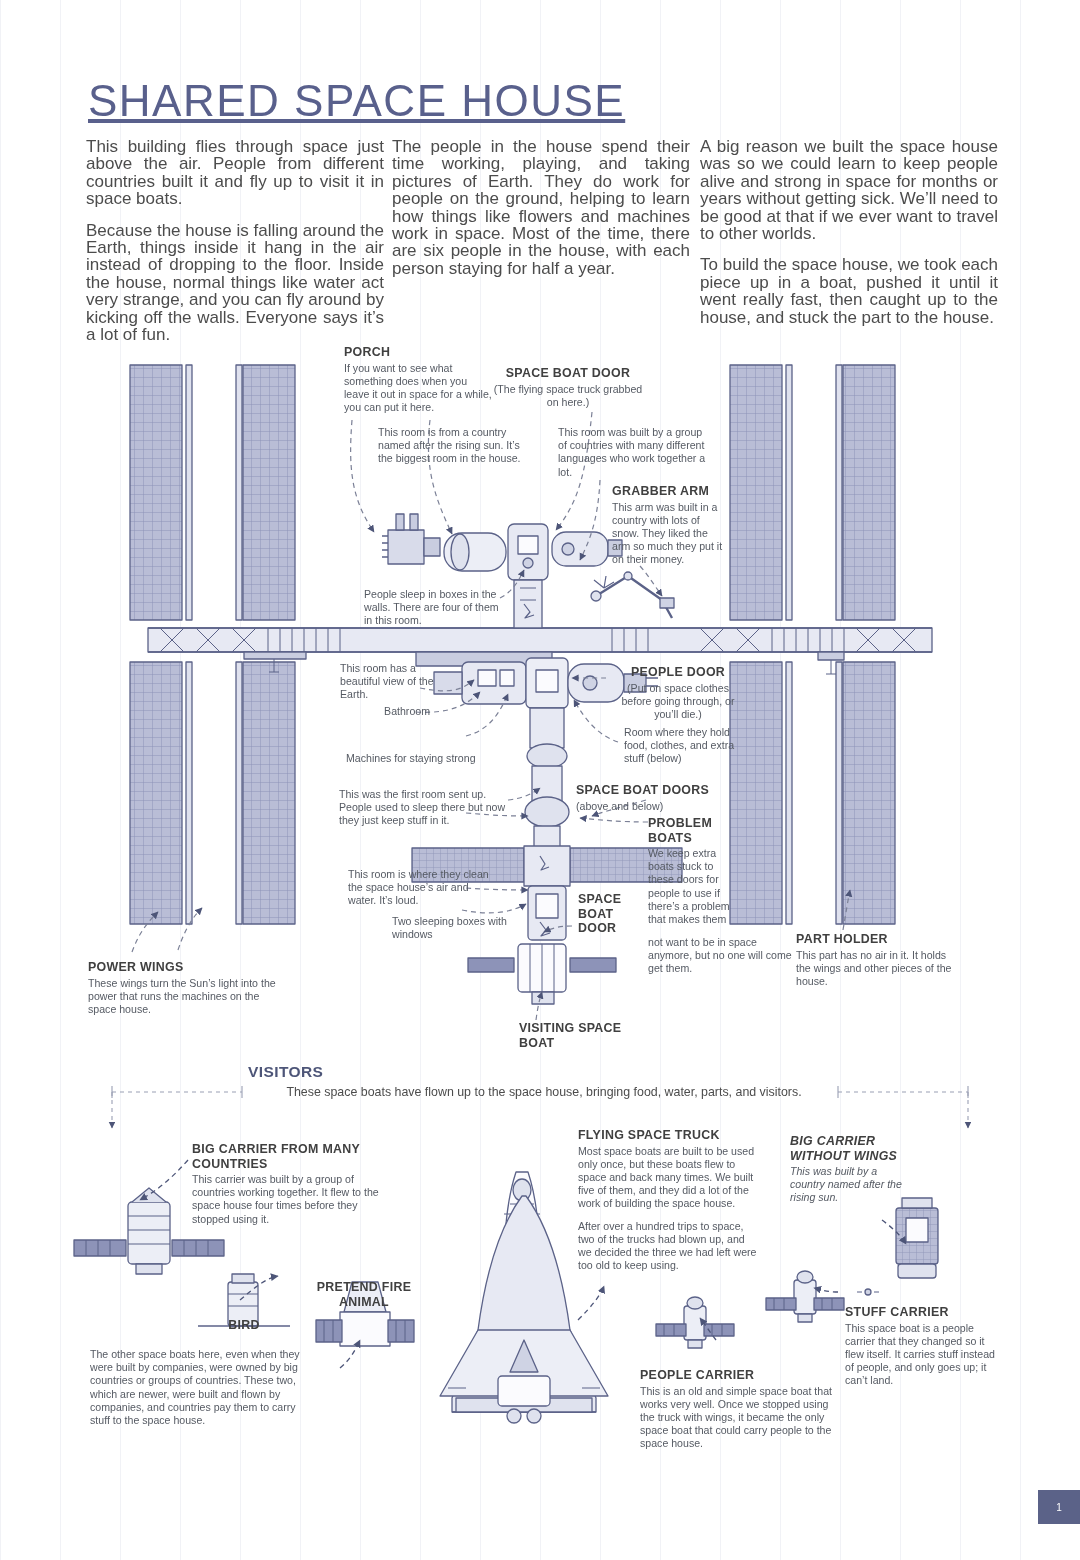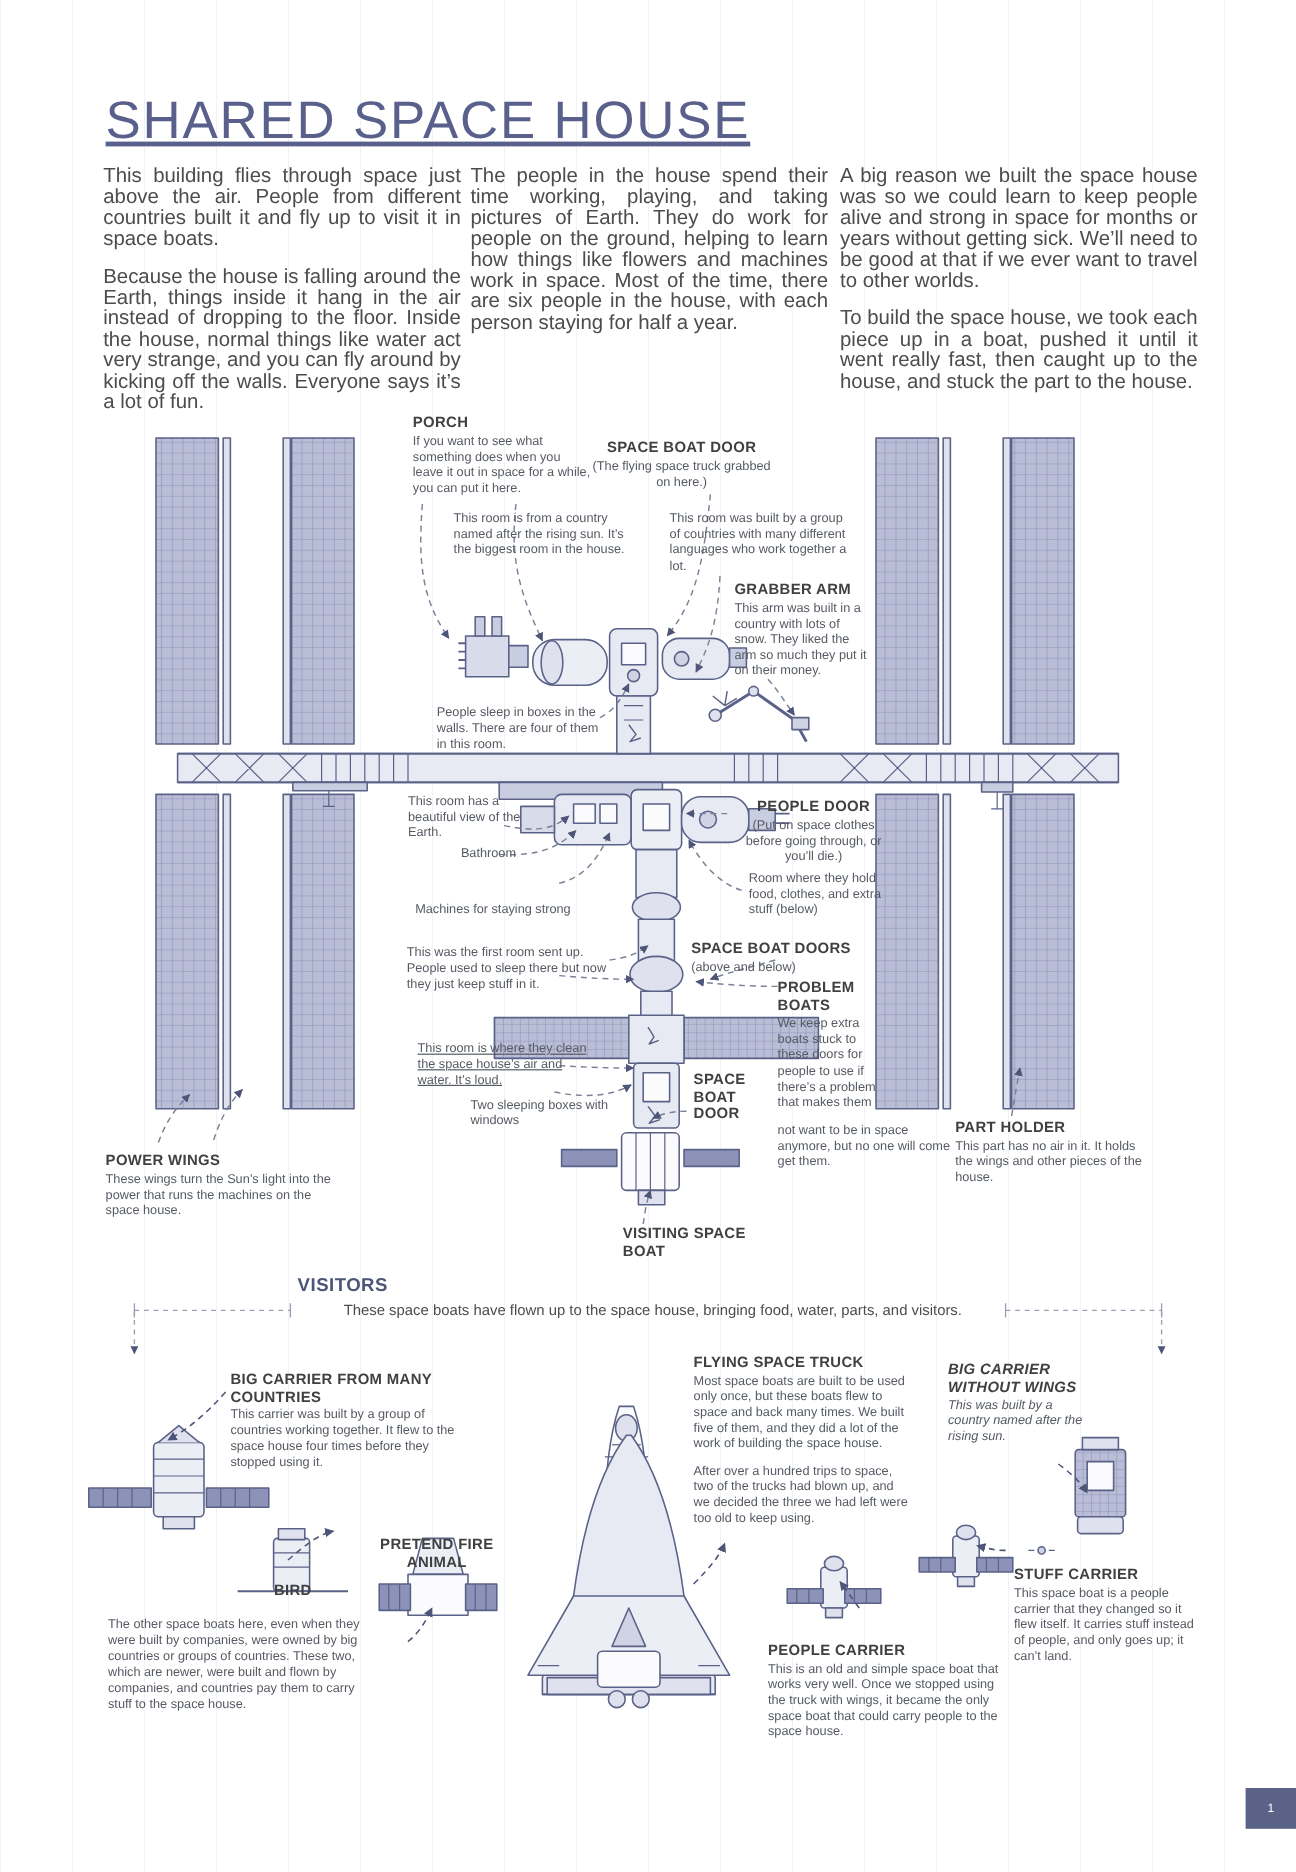--- a/index.html
+++ b/index.html
@@ -377,7 +377,7 @@
   </div>
   <div class="plain" style="left:648px; top:936px; width:156px;">not want to be in space anymore, but no one will come get them.</div>
 
-  <div class="plain" style="left:348px; top:868px; width:148px;text-decoration:underline;">This room is where they clean the space house’s air and water. It’s loud.</div>
+  <div class="plain" style="left:348px; top:868px; width:148px;">This room is where they clean the space house’s air and water. It’s loud.</div>
 
   <div class="plain" style="left:392px; top:915px; width:132px;">Two sleeping boxes with windows</div>
 

